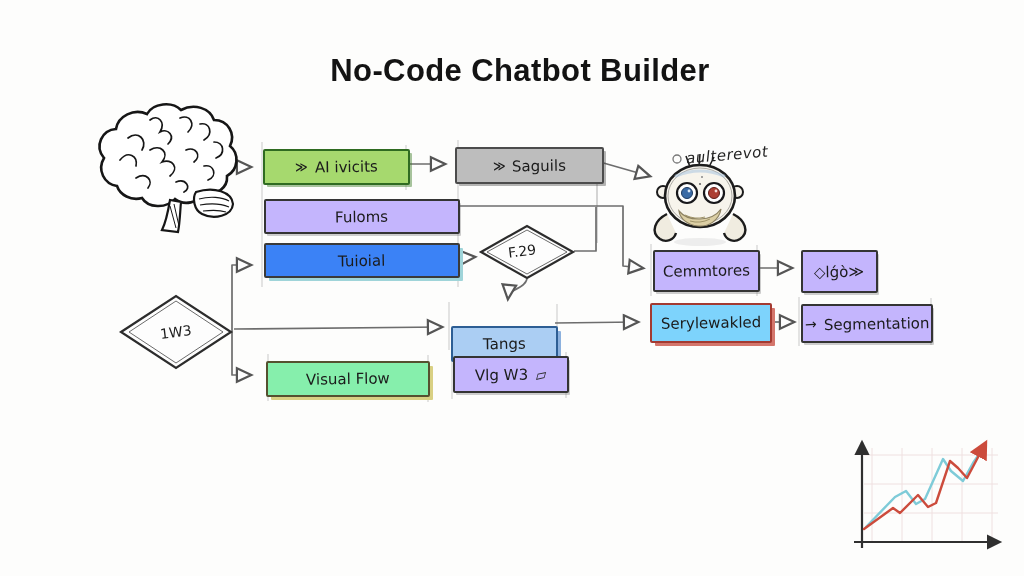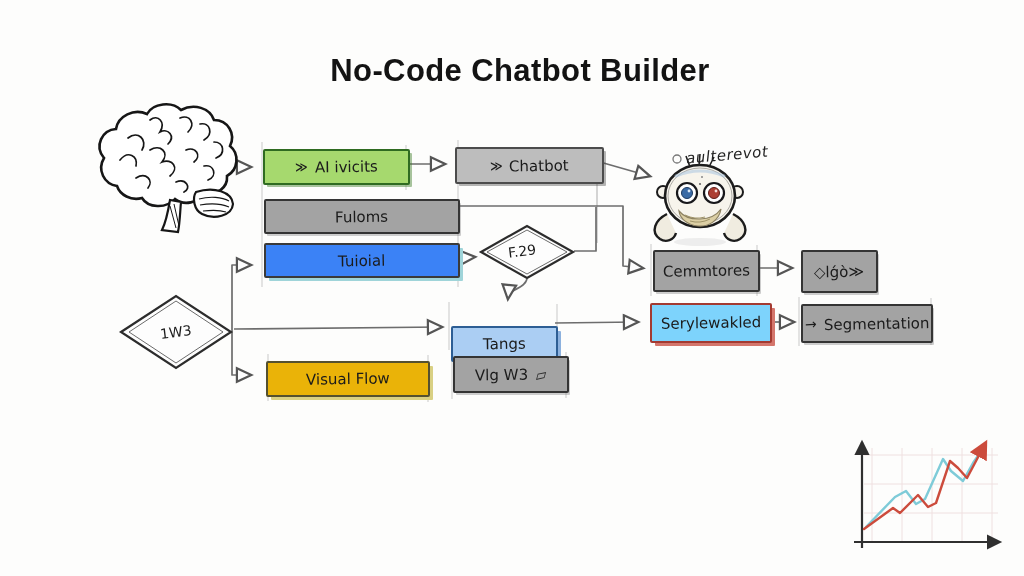--- a/index.html
+++ b/index.html
@@ -164,7 +164,7 @@
 
 <div class="box gray" style="left:455px;top:147px;width:145px;height:33px">
   <span class="chev">≫</span>
-  <span class="lbl">Chatbot</span>
+  <span class="lbl">Saguils</span>
 </div>
 
 <div class="box" style="left:264px;top:199px;width:192px;height:31px">

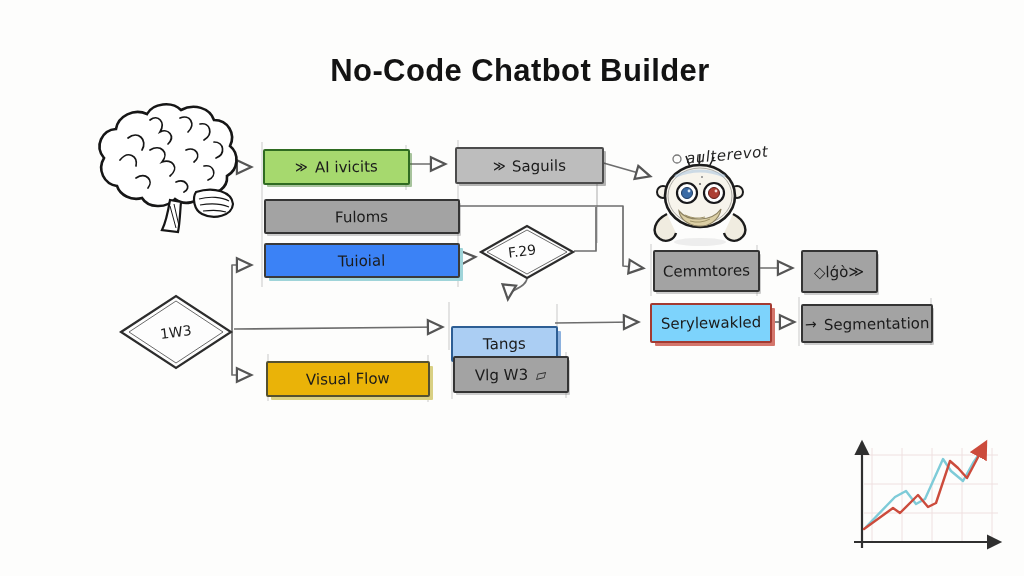--- a/index.html
+++ b/index.html
@@ -10,7 +10,7 @@
          text-align:center;font-family:"Liberation Sans",sans-serif;font-weight:700;
          font-size:31px;letter-spacing:.4px;color:#131313;z-index:3}
   .box{position:absolute;z-index:2;display:flex;align-items:center;justify-content:center;gap:7px;
-       border:2px solid #343434;background:#a3a3a3;color:#1b1b1b;font-size:15px;border-radius:2px;
+       border:2px solid #343434;background:#c4b5fd;color:#1b1b1b;font-size:15px;border-radius:2px;
        box-shadow:2px 3px 0 -1px rgba(95,95,95,.3)}
   .box .lbl{transform:rotate(-1deg);white-space:nowrap}
   .chev{font-size:12px;font-weight:700;transform:rotate(-2deg)}

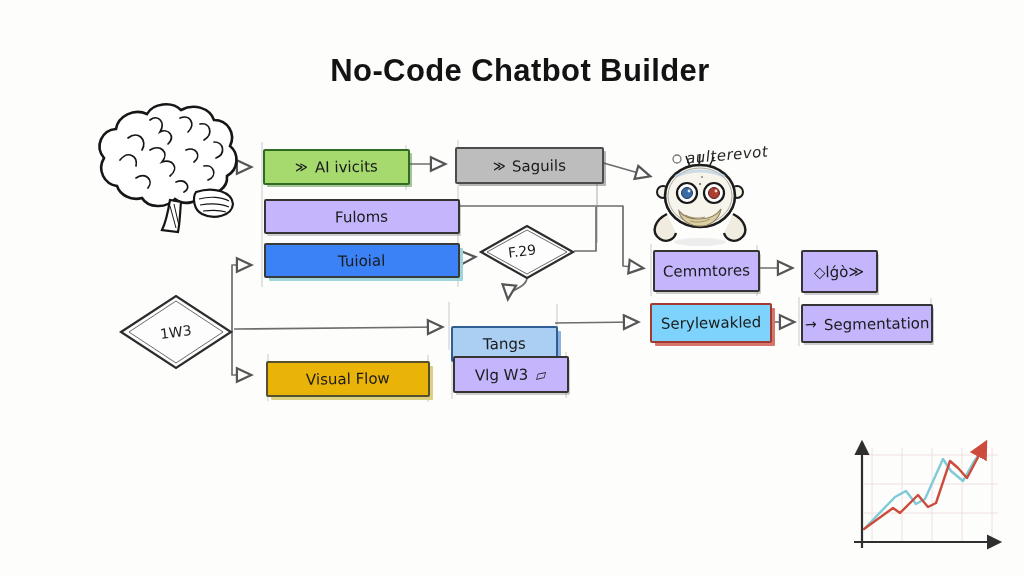--- a/index.html
+++ b/index.html
@@ -17,7 +17,7 @@
   .green{background:#a6d96e;border-color:#2f6b21;box-shadow:3px 3px 0 -1px rgba(62,125,40,.45)}
   .gray{background:#bdbdbd;border-color:#4c4c4c;box-shadow:3px 3px 0 -1px rgba(70,70,70,.4)}
   .teal{background:#3b82f6;border-color:#3a3a3a;box-shadow:4px 4px 0 -1px #9fd4d9}
-  .yellow{background:#eab308;border-color:#55512f;box-shadow:4px 4px 0 -1px #d9d083}
+  .yellow{background:#86efac;border-color:#55512f;box-shadow:4px 4px 0 -1px #d9d083}
   .blue{background:#abcef3;border-color:#2d5e94;box-shadow:4px 4px 0 -1px #8cb1de}
   .red{background:#7dd3fc;border-color:#a33a31;box-shadow:4px 4px 0 -1px #d4766c}
   .dlabel{position:absolute;z-index:3;font-size:14px;color:#1b1b1b;transform:rotate(-7deg);white-space:nowrap}

